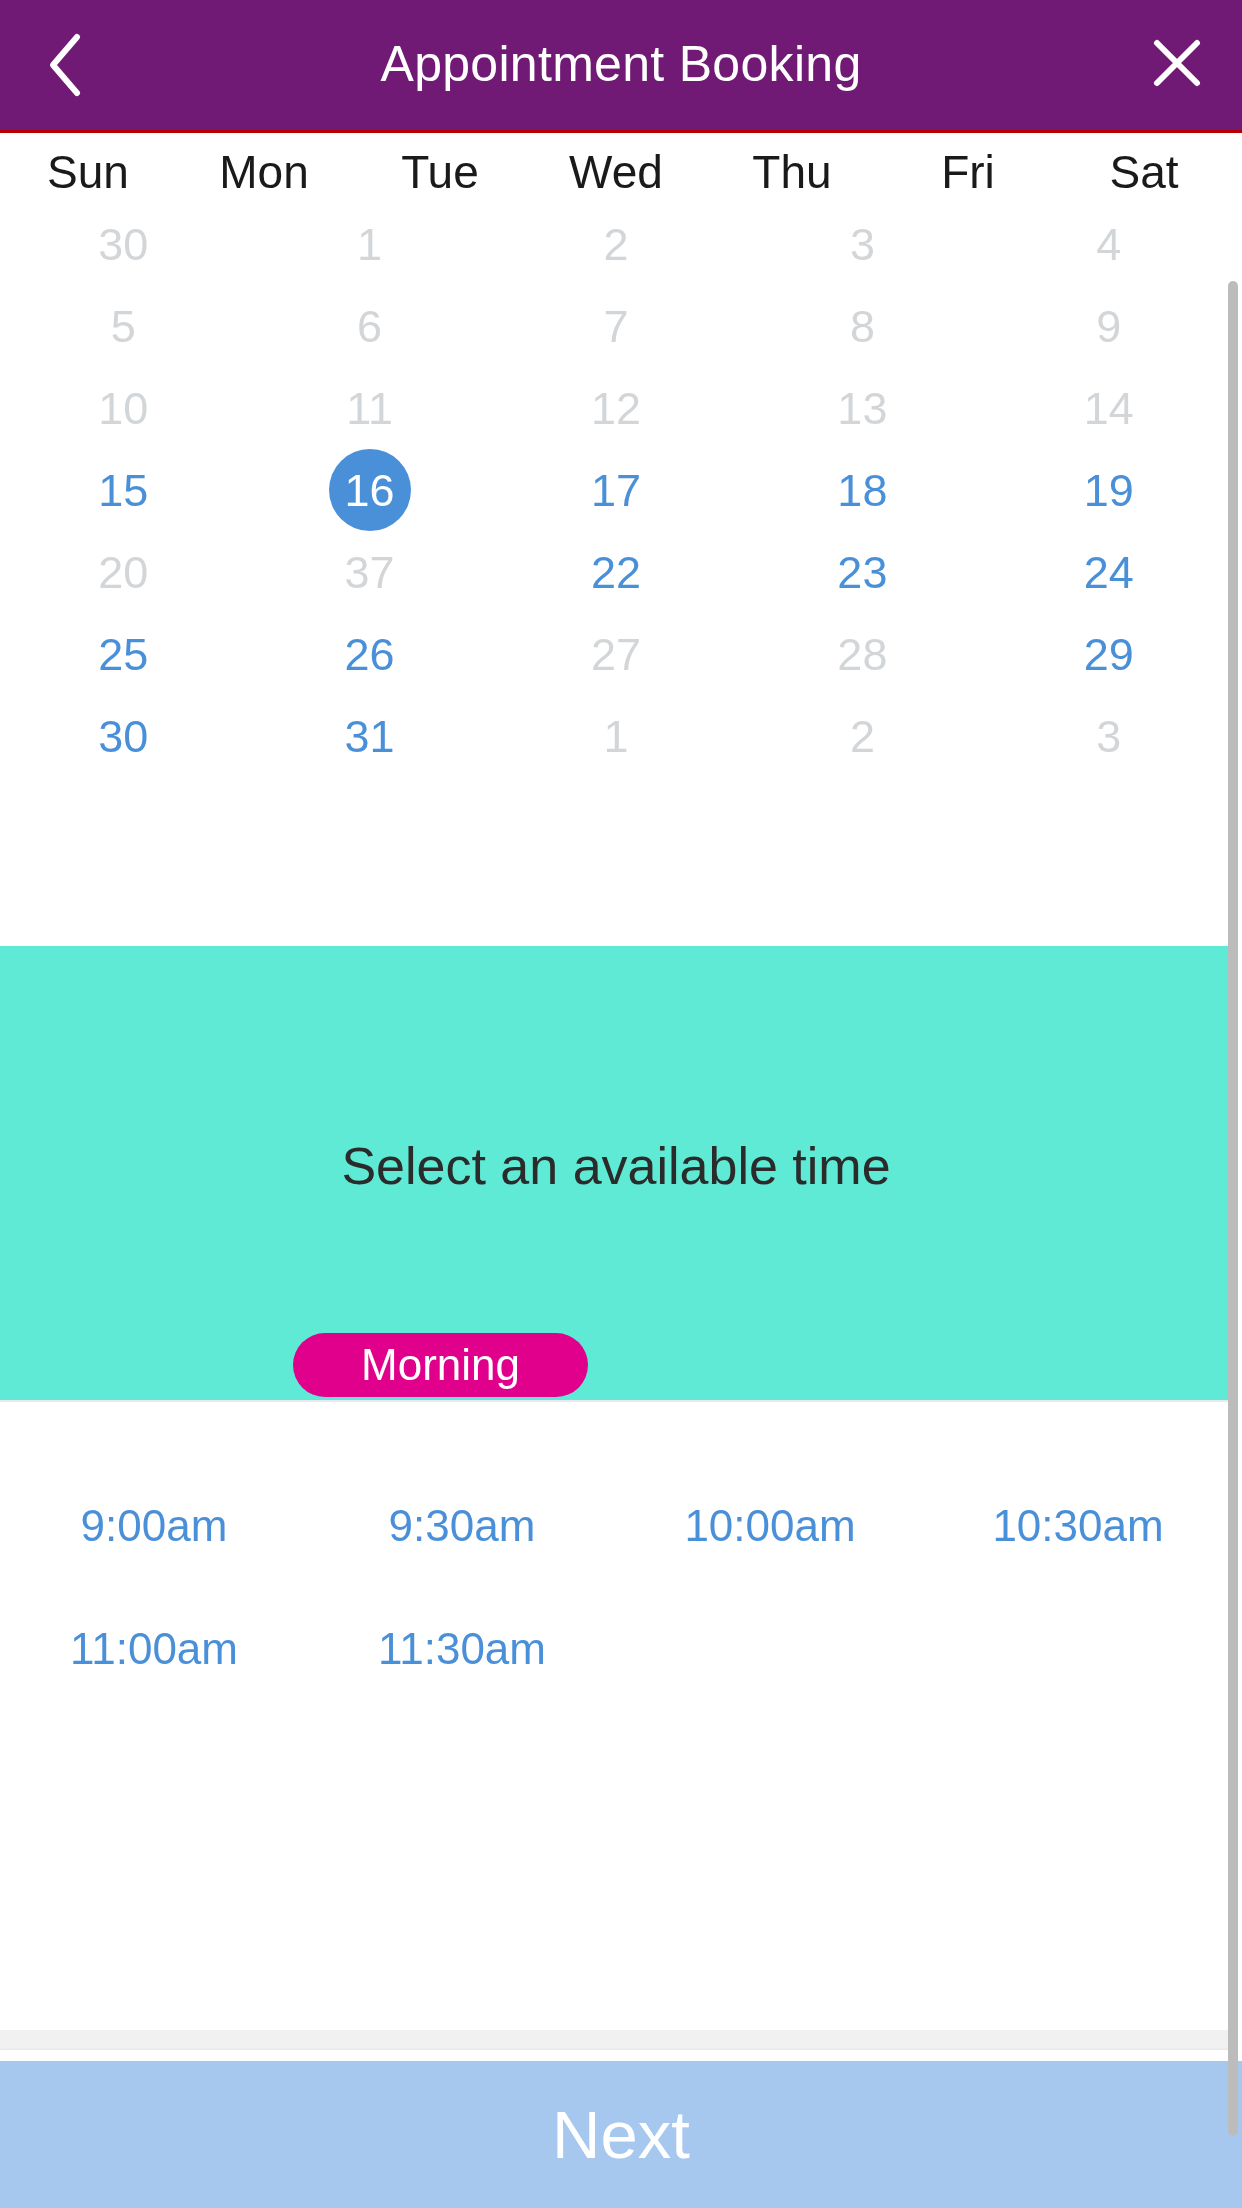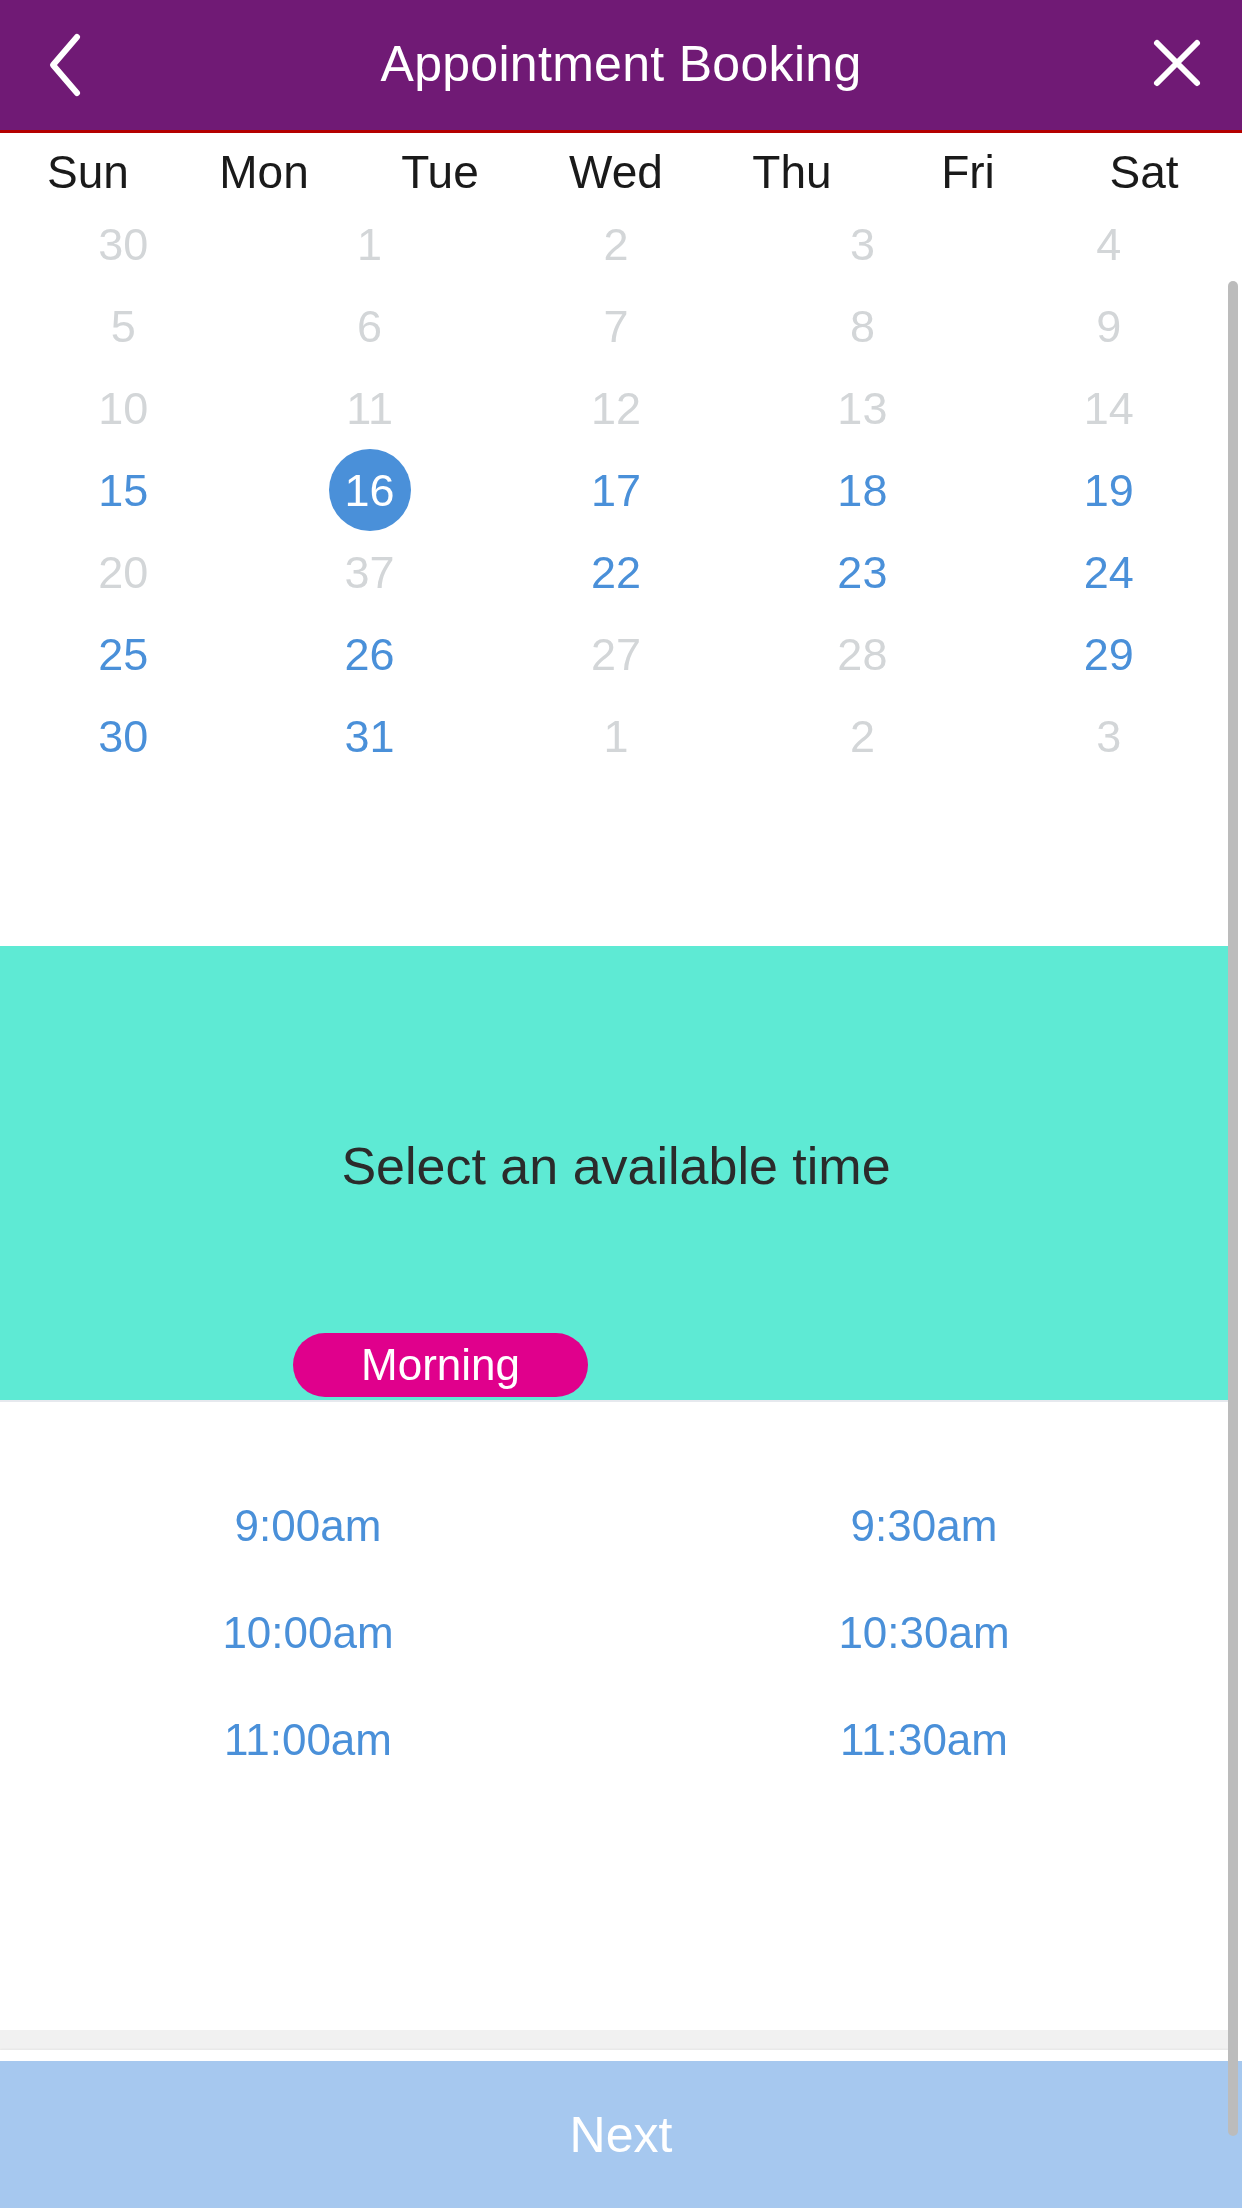--- a/index.html
+++ b/index.html
@@ -142,8 +142,8 @@
   }
   .slot-grid {
     display:grid;
-    grid-template-columns:1fr 1fr;
-    row-gap:0px;
+    grid-template-columns:1fr 1fr 1fr 1fr;
+    row-gap:16px;
   }
   .slot {
     height:107px;

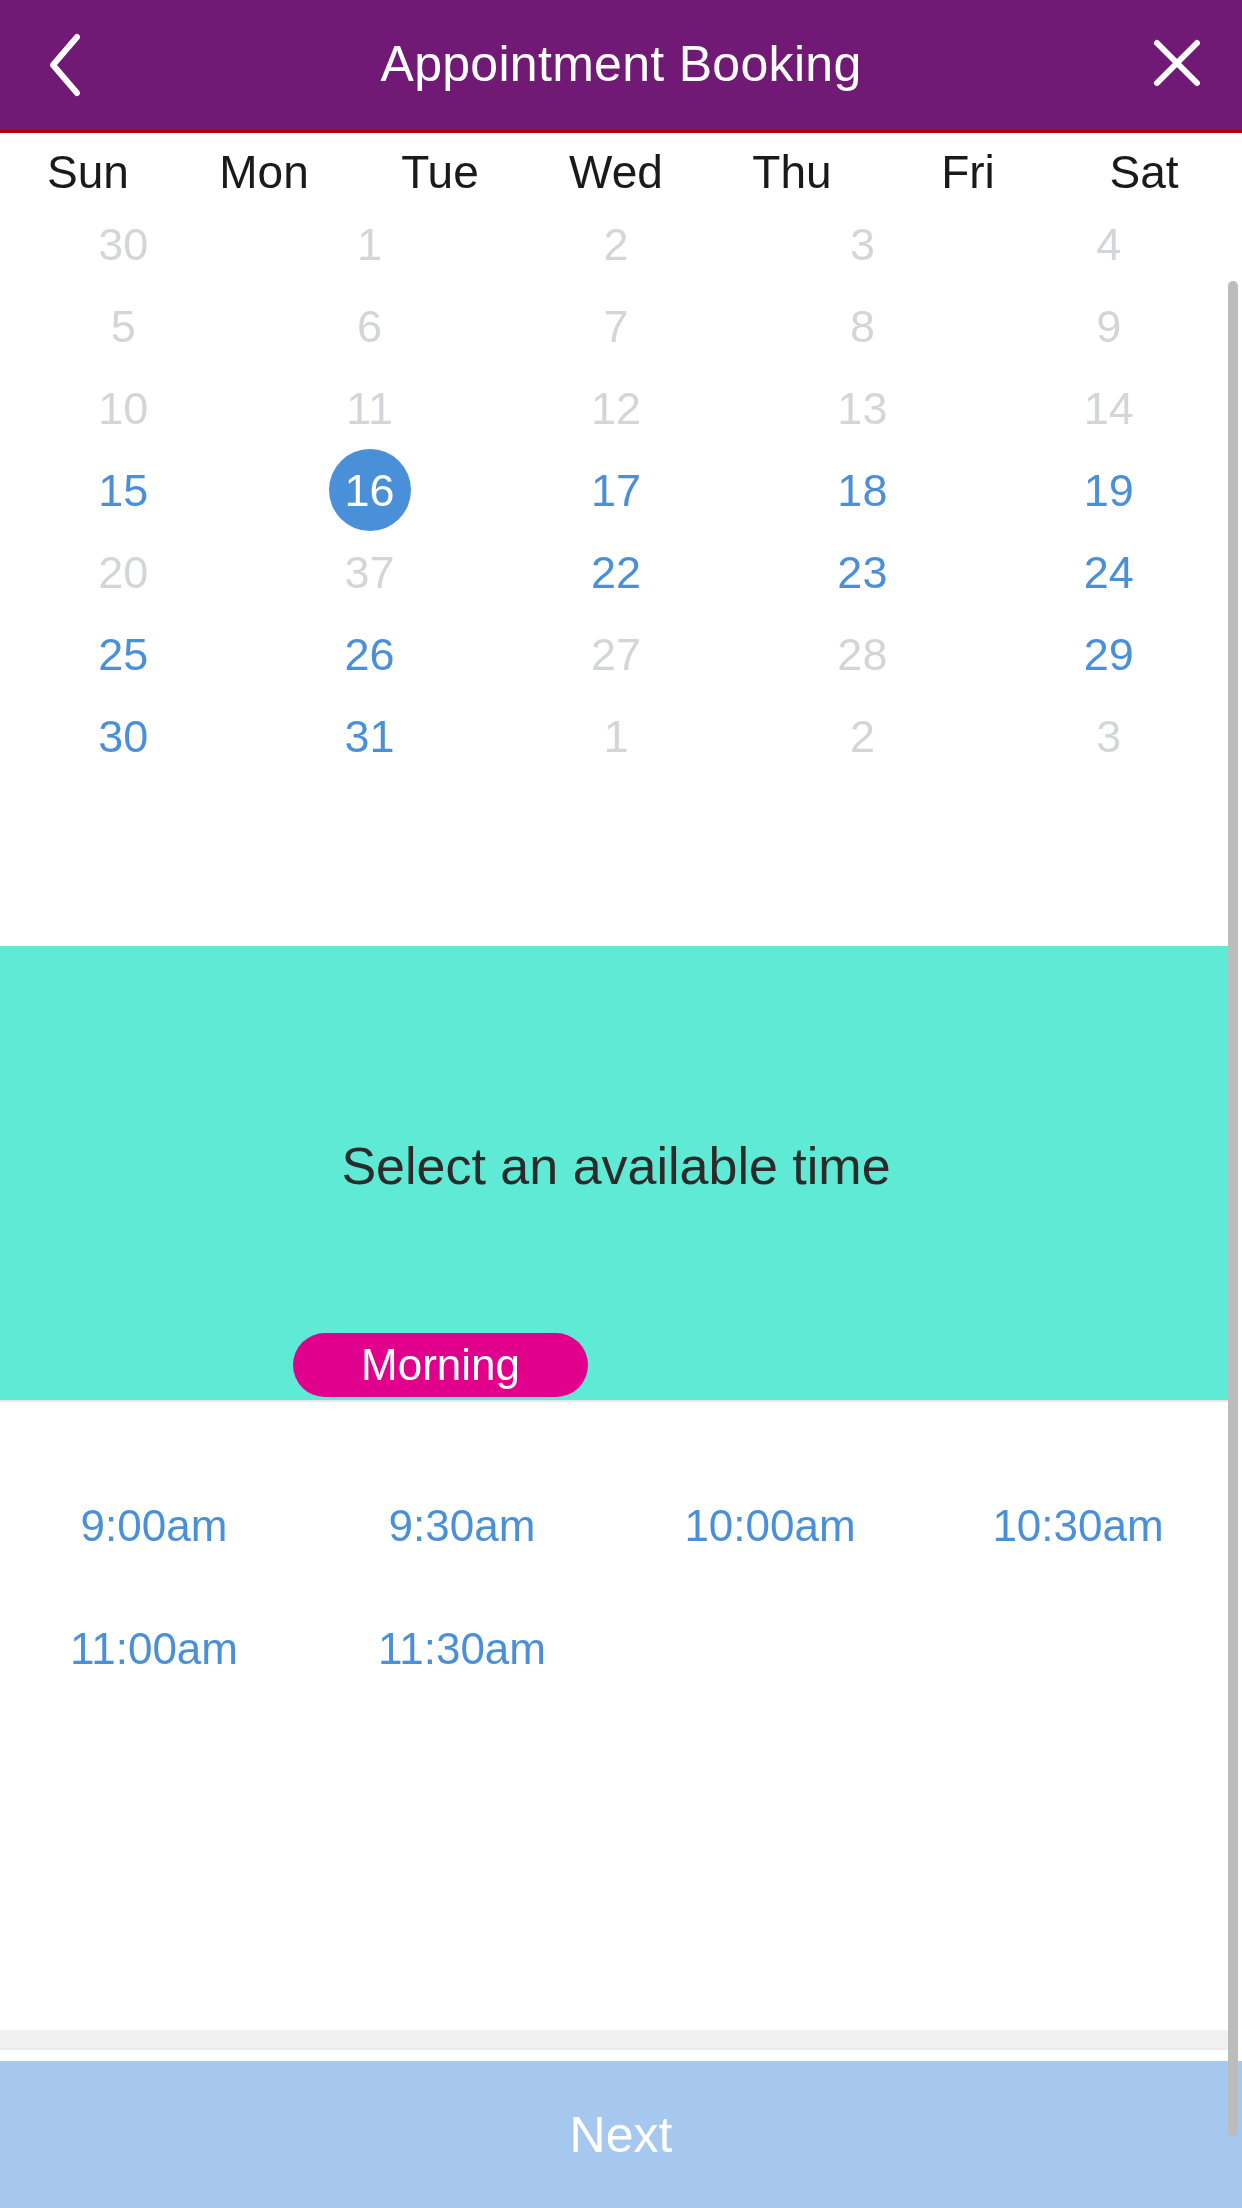--- a/index.html
+++ b/index.html
@@ -170,7 +170,7 @@
     width:1242px; height:147px;
     background:#a6c8ef;
     display:flex; align-items:center; justify-content:center;
-    color:#ffffff; font-size:50px; font-weight:400;
+    color:#ffffff; font-size:67px; font-weight:400;
     cursor:pointer;
   }
 

